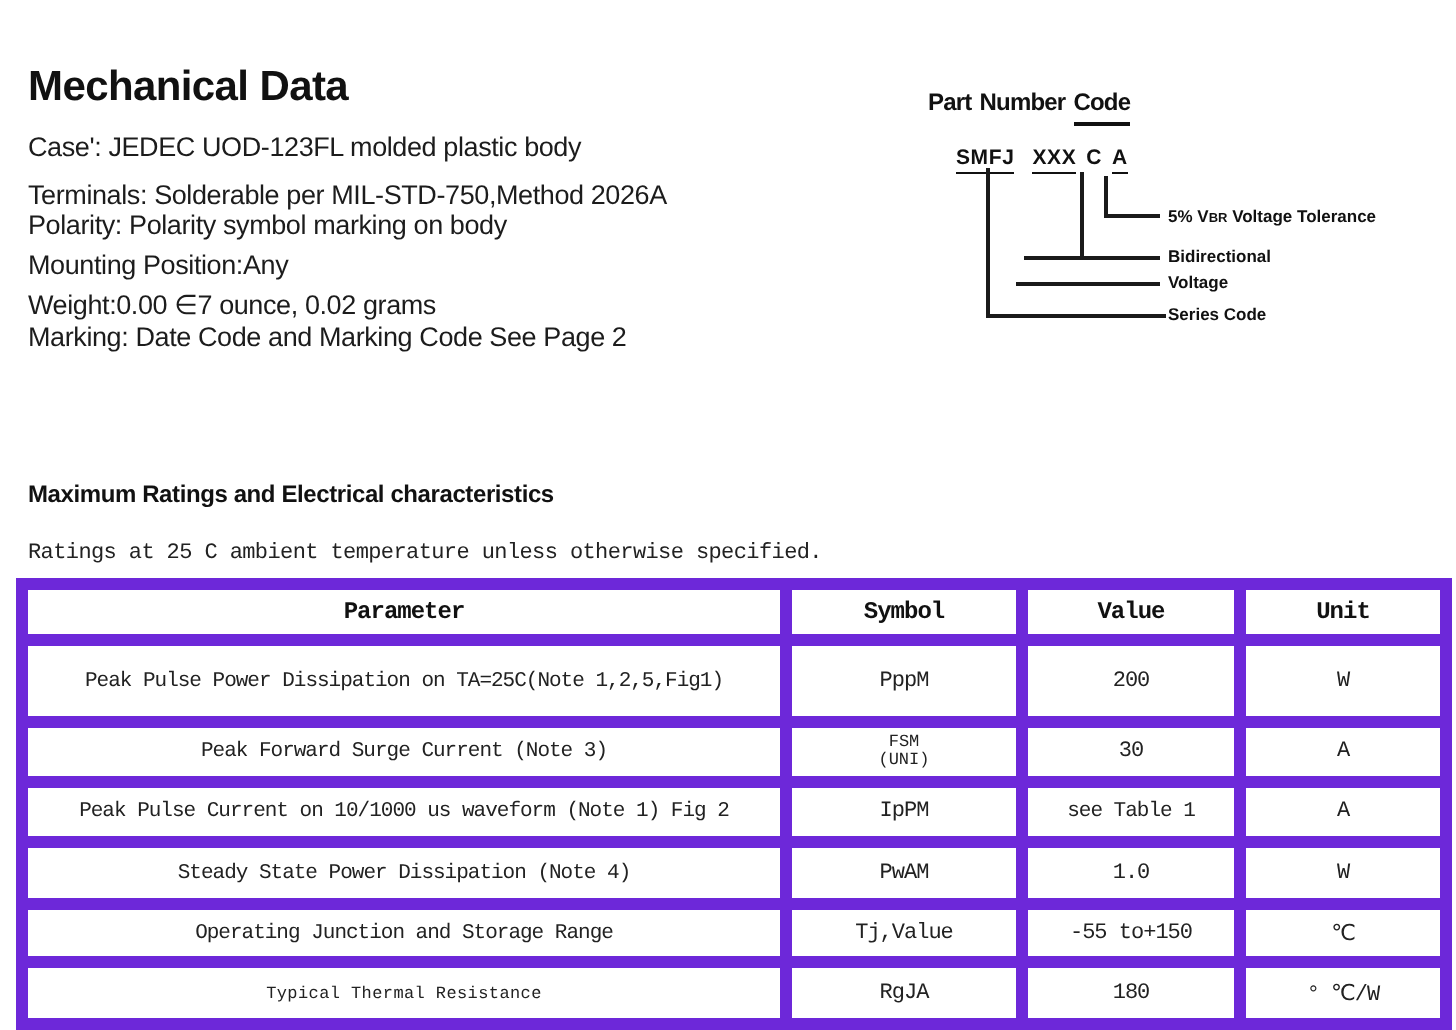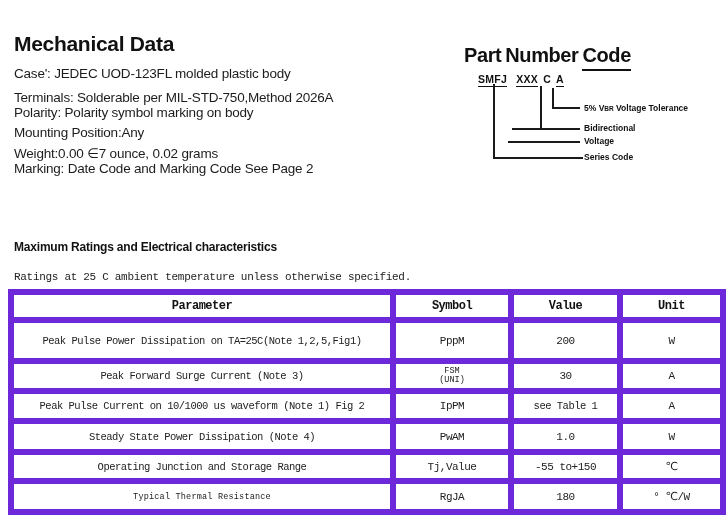--- a/index.html
+++ b/index.html
@@ -26,7 +26,7 @@
   
   .pnc-title{
     position:absolute;left:464px;top:44px;
-    font-size:20px;font-weight:bold;letter-spacing:-0.4px;color:#111;white-space:nowrap;
+    font-size:12px;font-weight:bold;letter-spacing:-0.4px;color:#111;white-space:nowrap;
   }
   .pnc-title .w{margin-right:4px;}
   .pnc-title .underlined{border-bottom:2px solid #111;padding-bottom:3px;}

